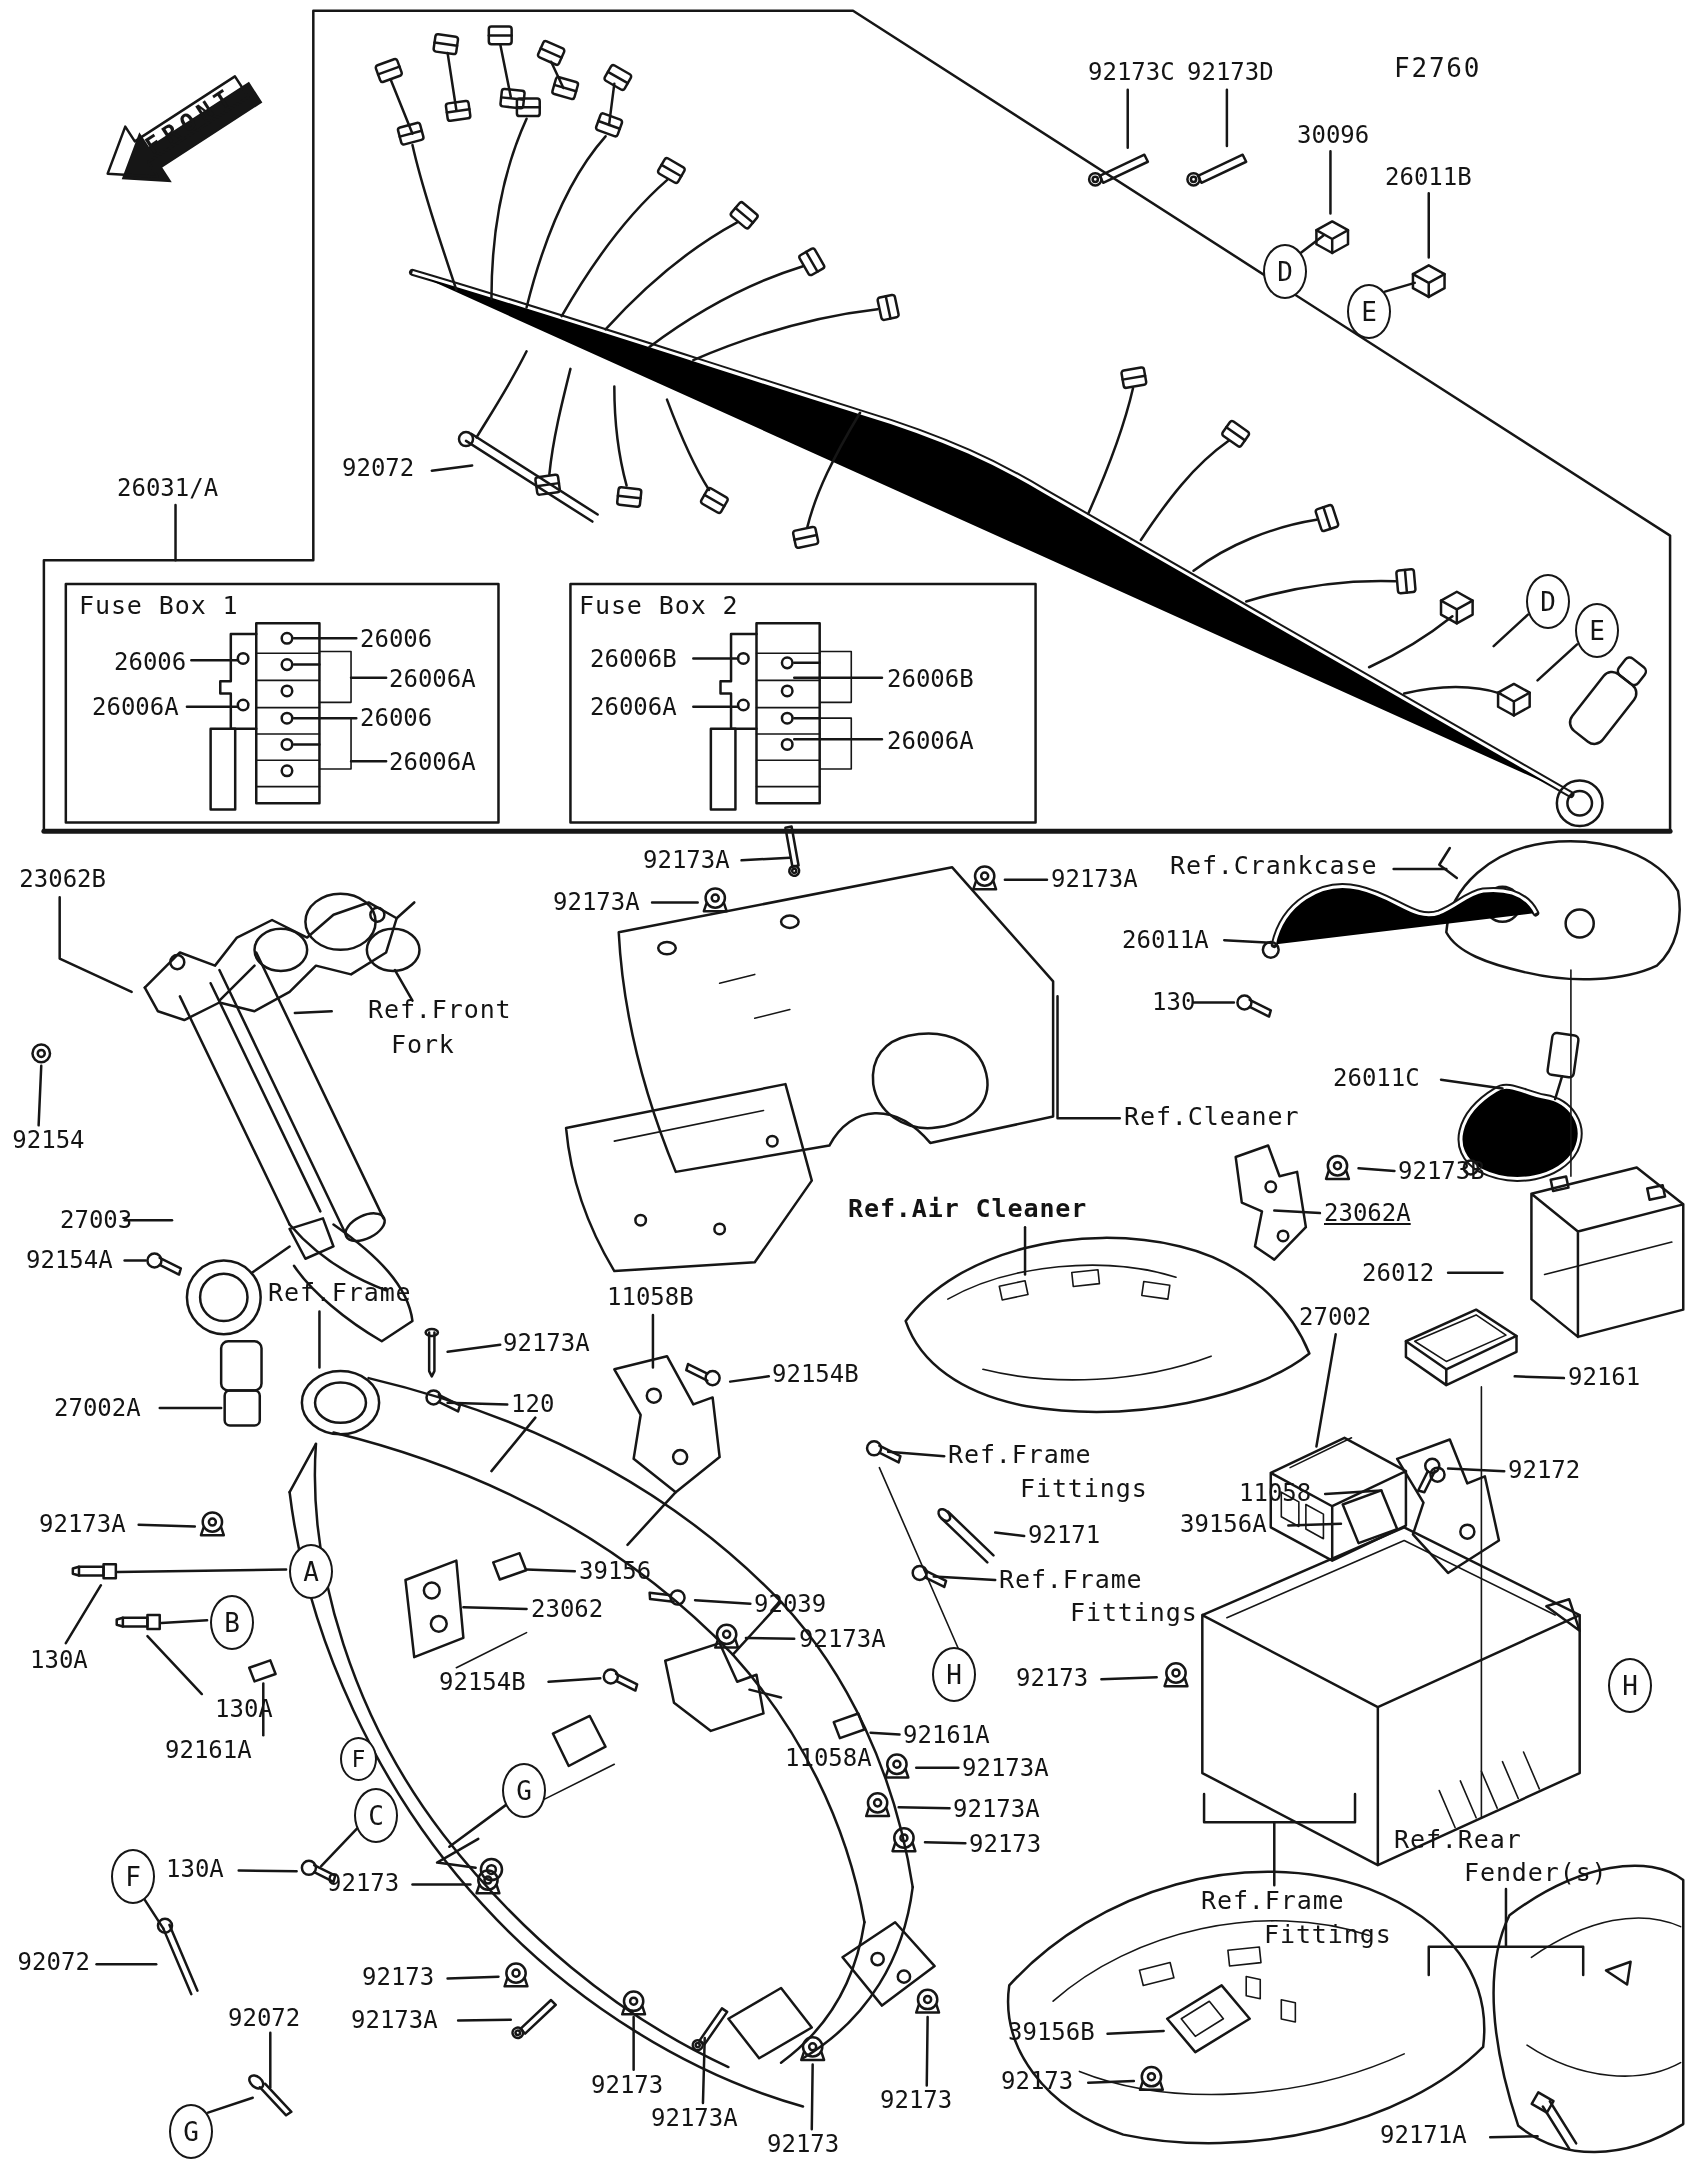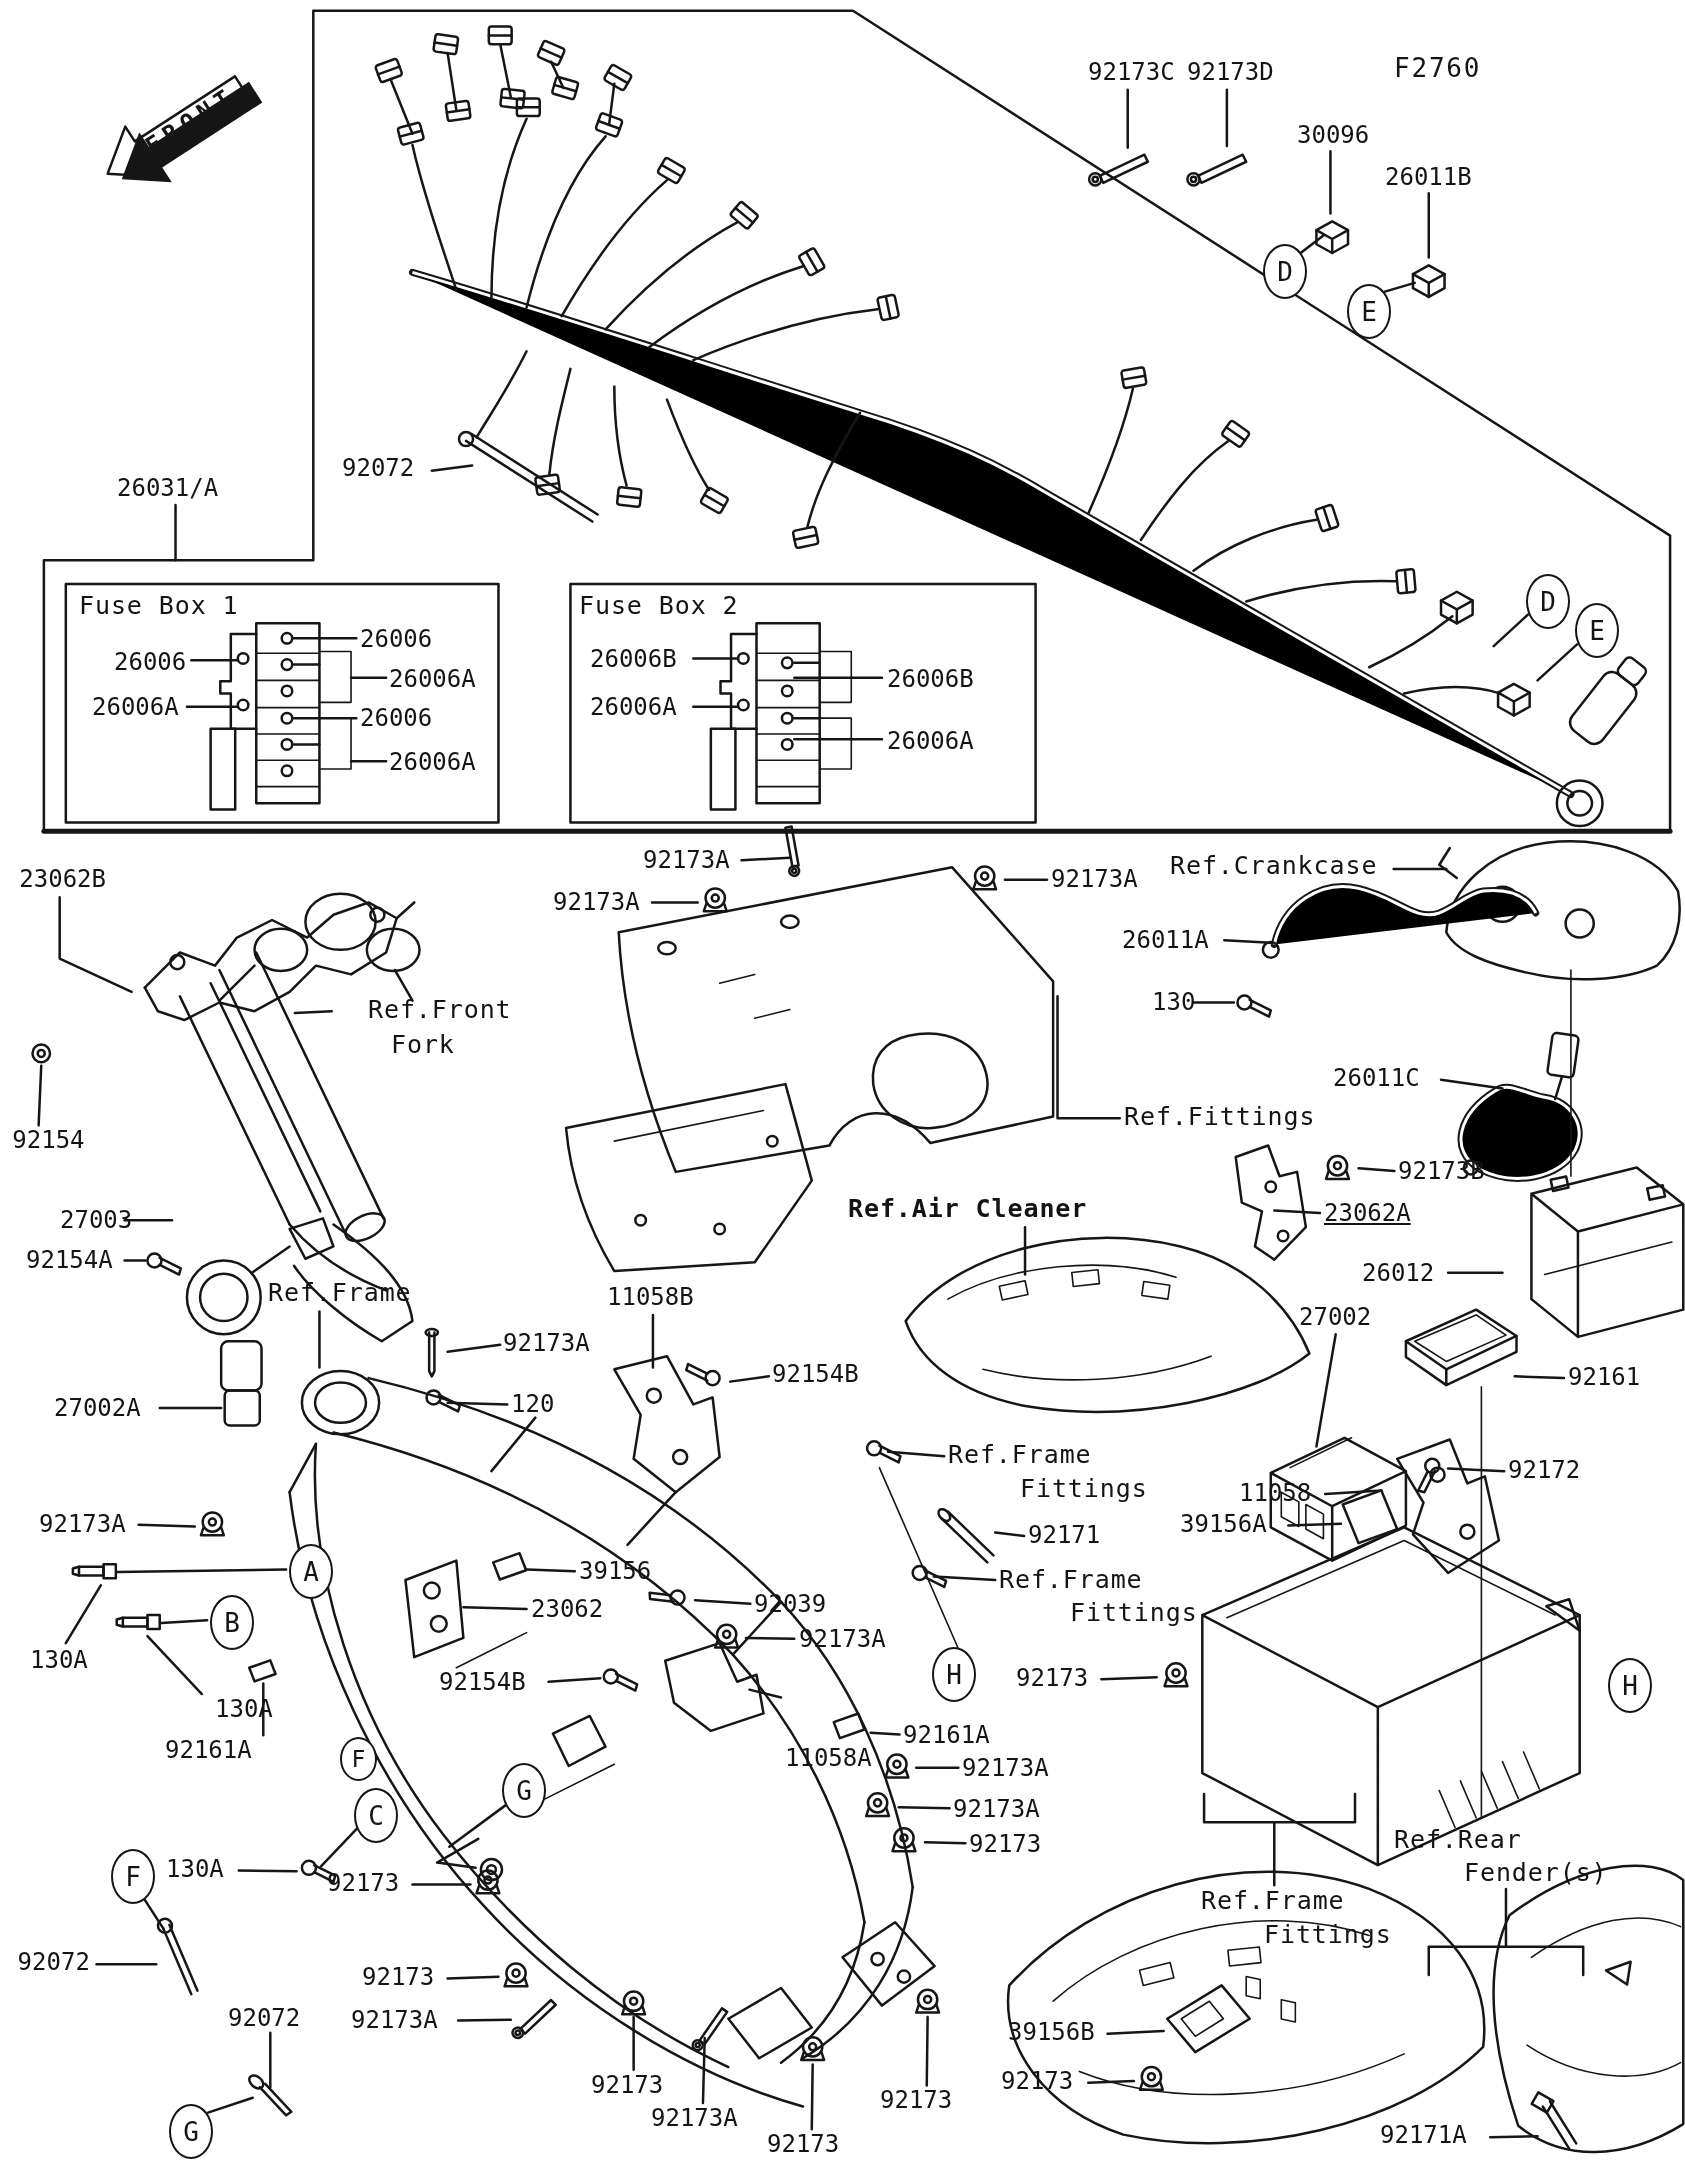--- a/index.html
+++ b/index.html
@@ -483,7 +483,7 @@
       <div class="lbl" style="left: 1398px; top: 1159px;">92173B</div>
       <div class="lbl" style="left: 1324px; top: 1201px; text-decoration: underline;">23062A</div>
       <div class="lbl" style="left: 1362px; top: 1261px;">26012</div>
-      <div class="lbl big" style="left: 1124px; top: 1104px;">Ref.Fittings</div>
+      <div class="lbl big" style="left: 1124px; top: 1104px;">Ref.Cleaner</div>
       <div class="lbl big" style="left: 848px; top: 1196px; font-weight: bold;">Ref.Air Cleaner</div>
       <div class="lbl" style="left: 60px; top: 1208px;">27003</div>
       <div class="lbl" style="left: 26px; top: 1248px;">92154A</div>

